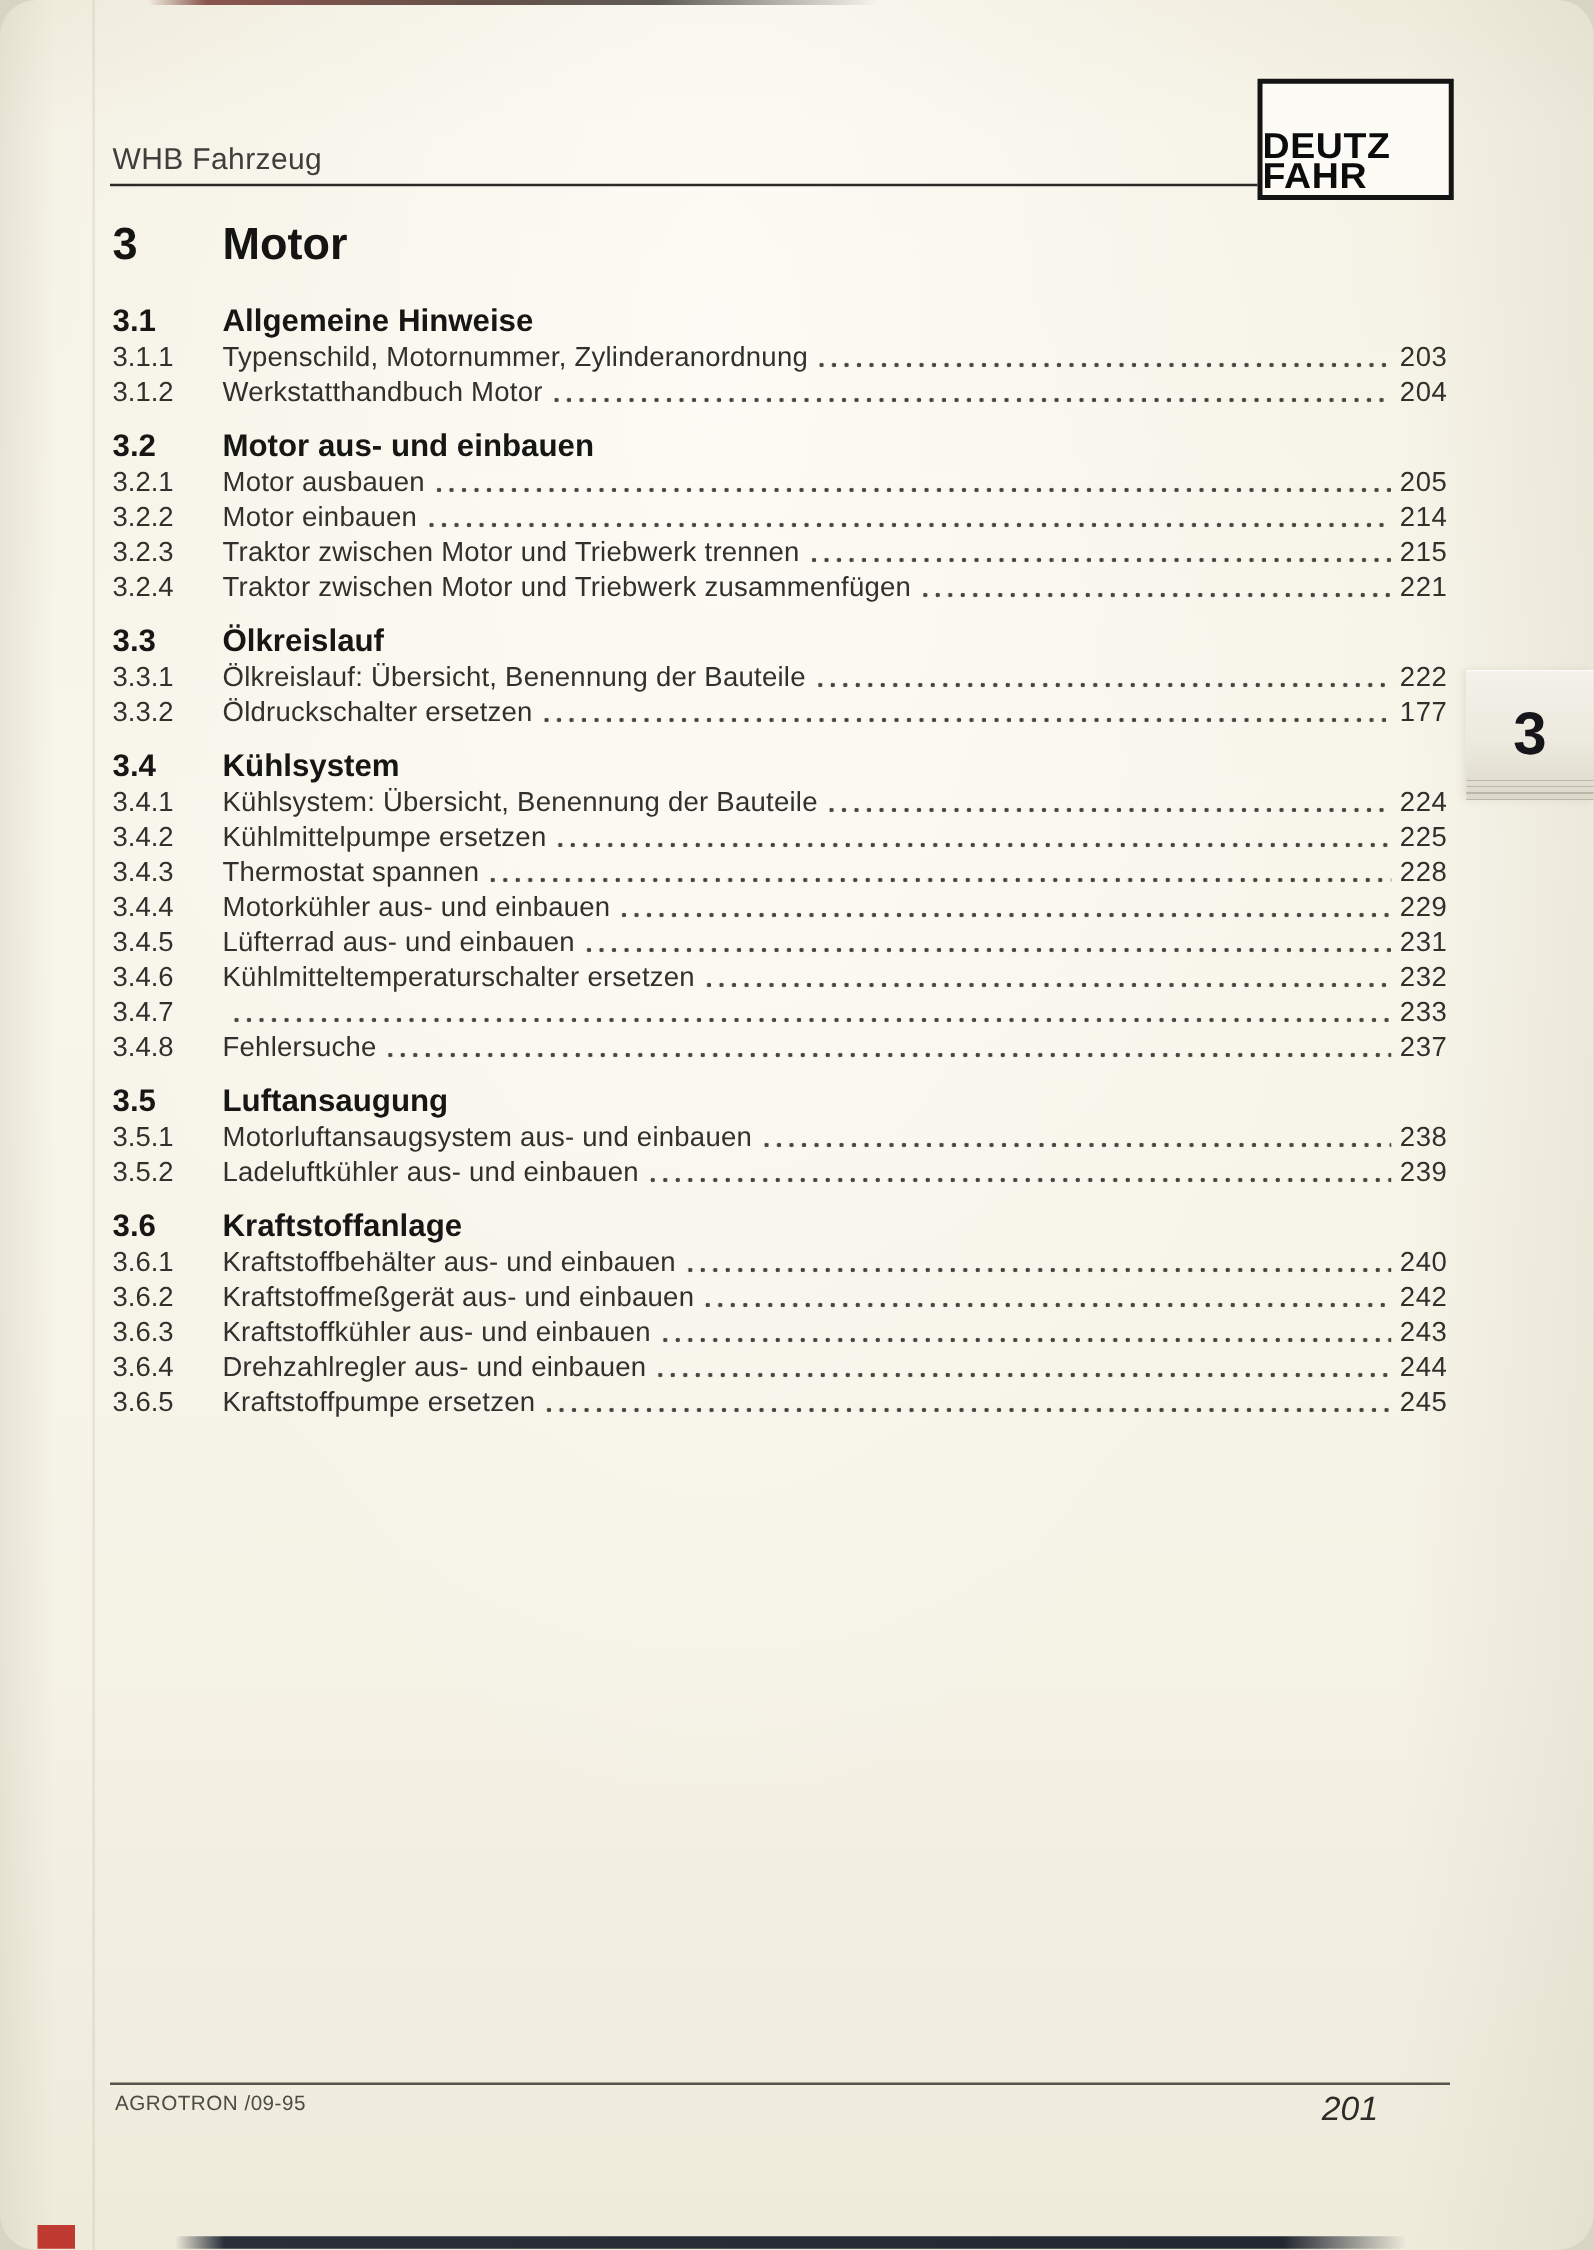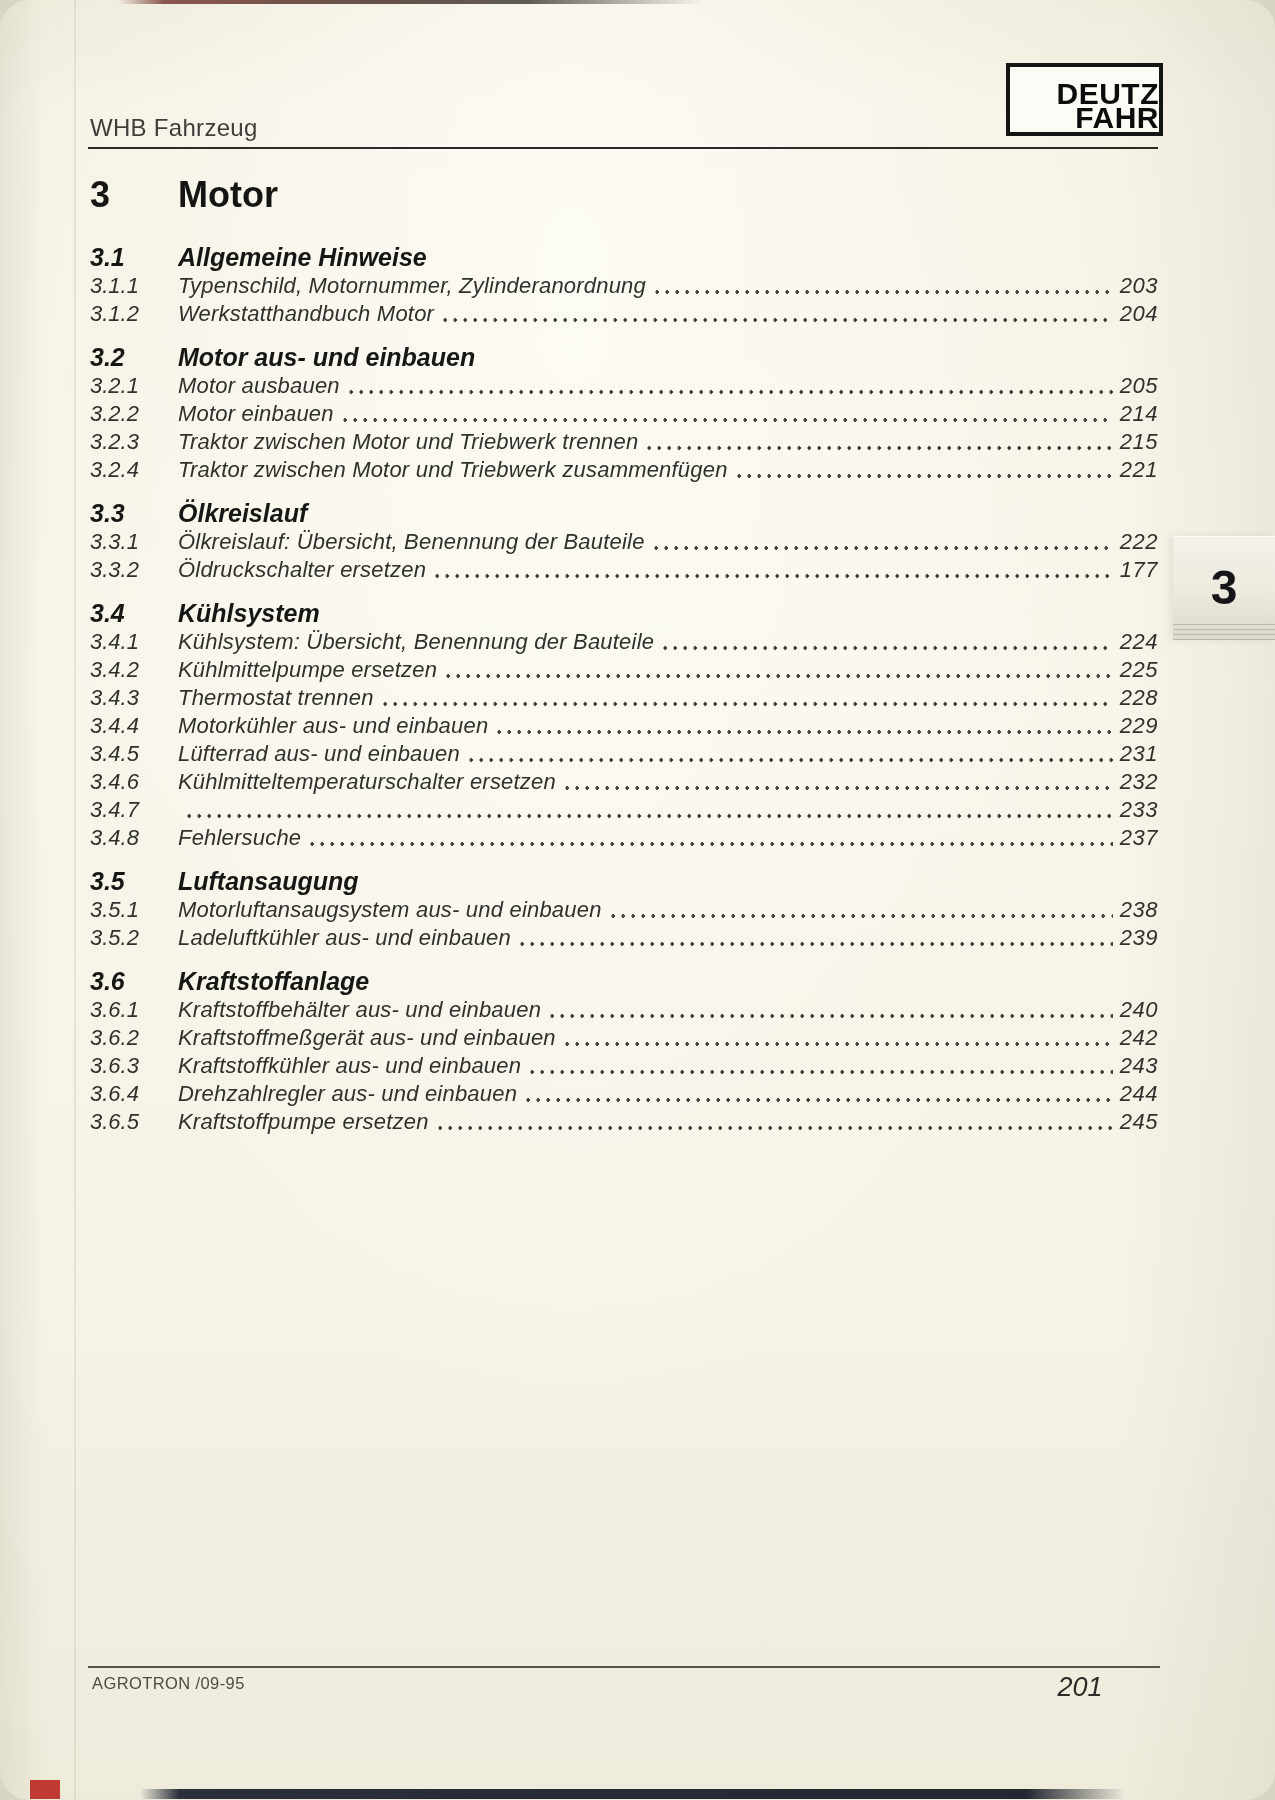--- a/index.html
+++ b/index.html
@@ -23,9 +23,9 @@
   
   .doc-title { position:absolute; left:90px; top:114px; font-size:24px; letter-spacing:.3px; color:#3f3e3a; }
   .header-rule { position:absolute; left:88px; top:147px; width:1070px; height:2px; background:#2b2a27; }
-  .logo-box { position:absolute; left:1006px; top:63px; width:157px; height:73px; box-sizing:border-box;
+  .logo-box { position:absolute; left:1006px; top:63px; width:157px; height:97px; box-sizing:border-box;
     border:4px solid #141414; background:#fcfbf5; display:flex; flex-direction:column;
-    justify-content:flex-end; align-items:flex-end; padding-bottom:2px; }
+    justify-content:flex-end; align-items:flex-start; padding-bottom:2px; }
   .logo-line { font-weight:700; font-size:30px; line-height:24px; letter-spacing:.5px; color:#0c0c0c; transform:scaleY(.96); }
   
   .chapter { position:absolute; left:90px; top:174px; display:flex; font-weight:700; font-size:36px; color:#141412; }

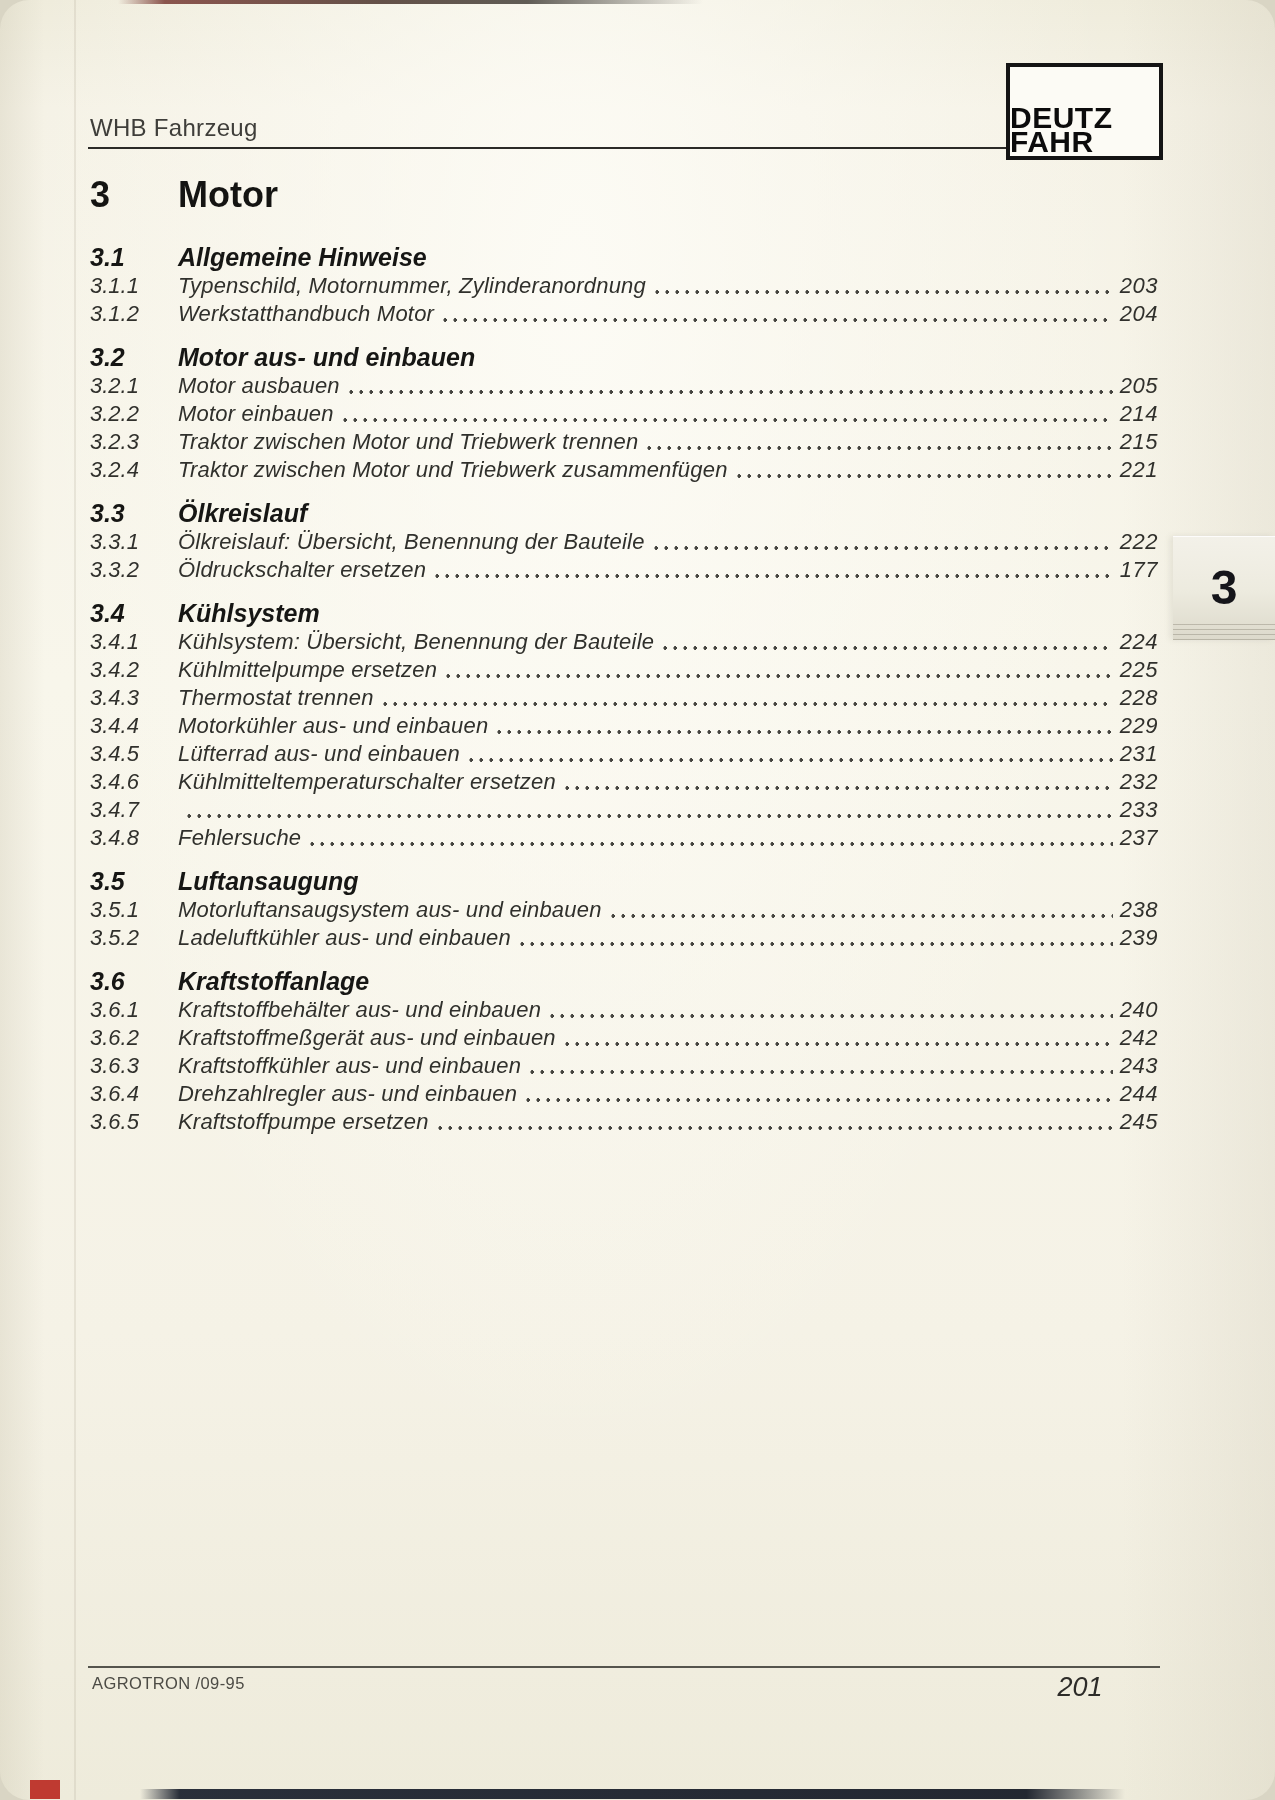--- a/index.html
+++ b/index.html
@@ -32,7 +32,7 @@
   .chapter .num { width:88px; }
   
   .toc { position:absolute; left:90px; top:242px; width:1068px; }
-  .toc-section { margin-top:14px;font-style:italic; }
+  .toc-section { margin-top:14px; }
   .toc-section:first-child { margin-top:0; }
   .toc-section.extra-gap { }
   .toc-head { display:flex; font-weight:700; font-size:25px; line-height:30px; color:#161614; }

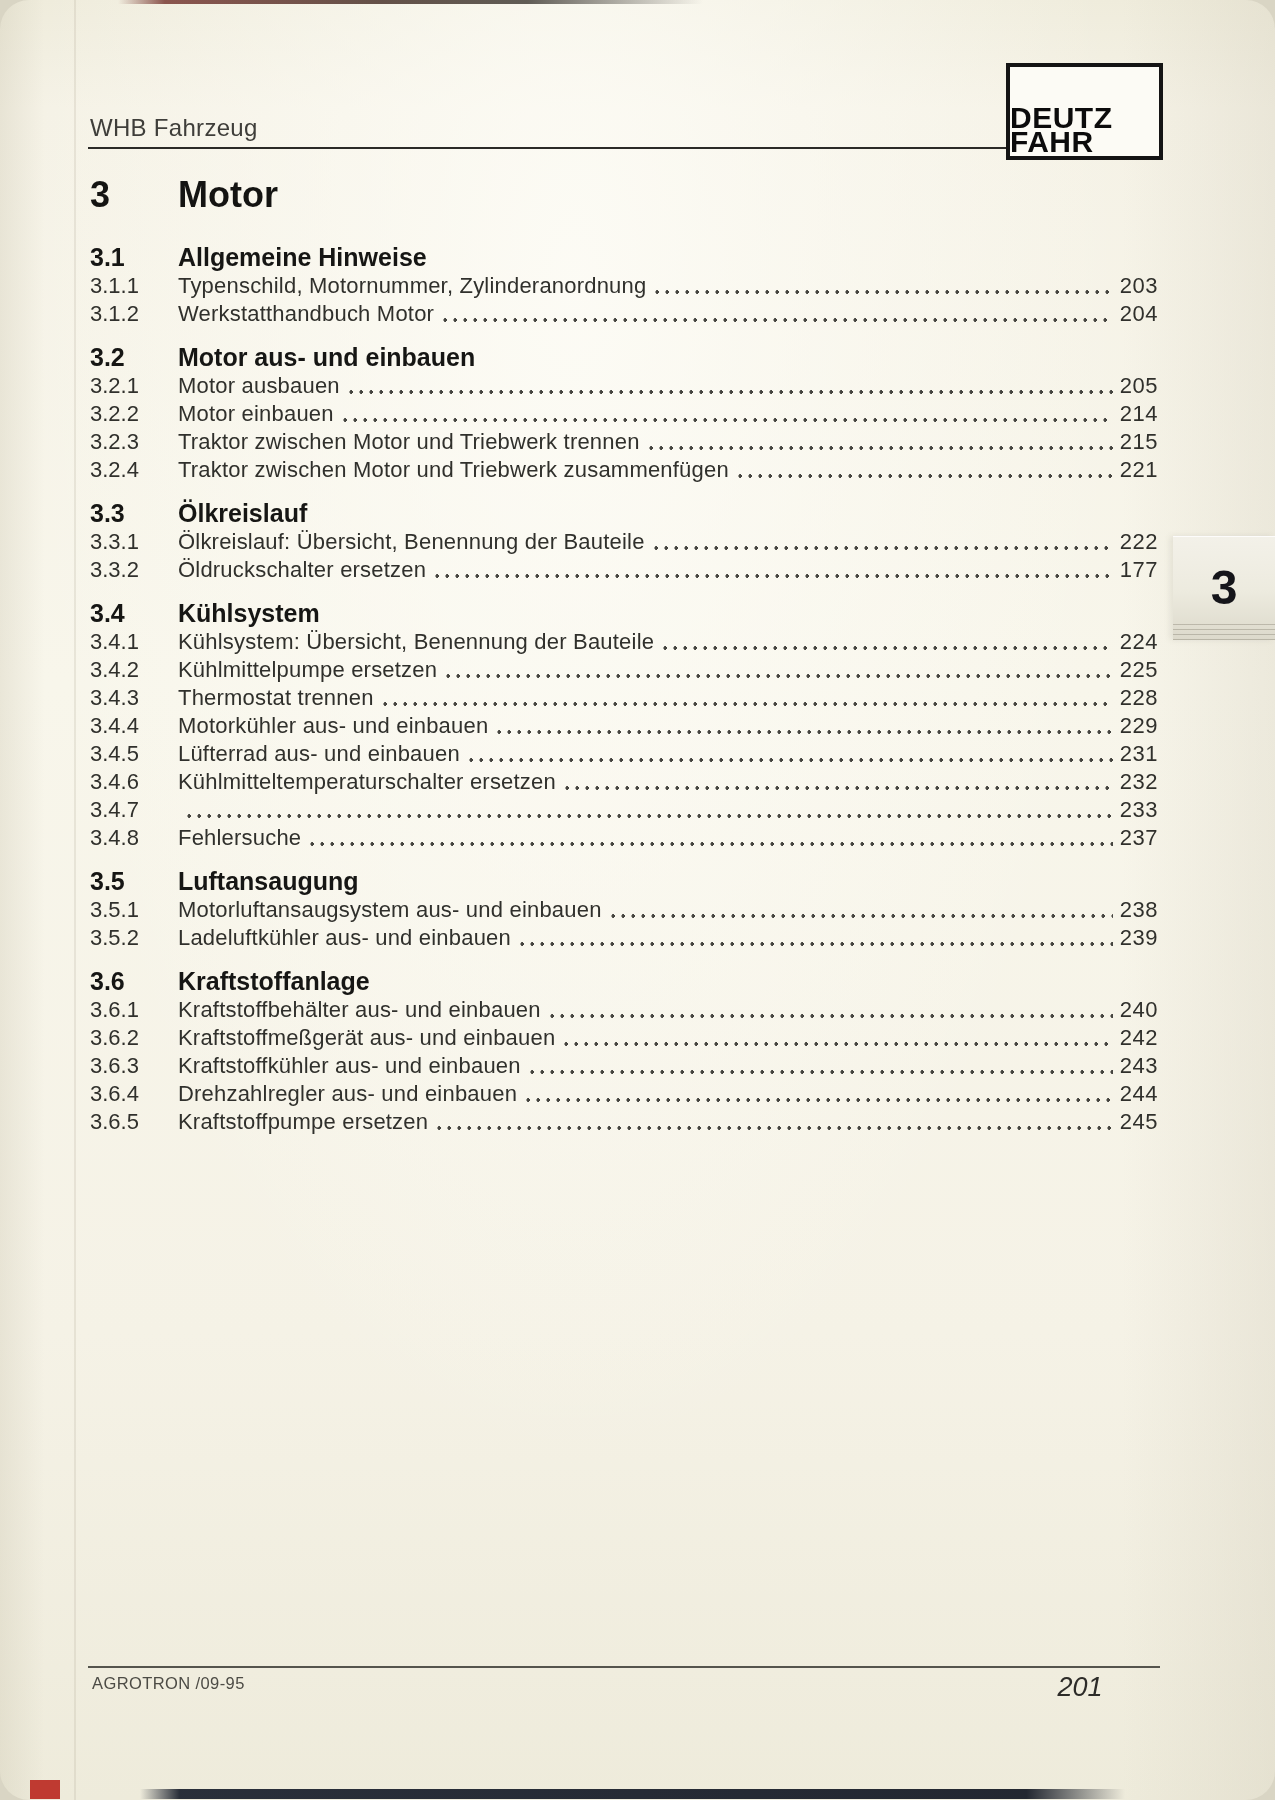--- a/index.html
+++ b/index.html
@@ -163,7 +163,7 @@
         </div>
         <div class="toc-row">
           <div class="num">3.4.3</div>
-          <div class="title">Thermostat trennen</div>
+          <div class="title">Thermostat spannen</div>
           <div class="dots"></div>
           <div class="pg">228</div>
         </div>

